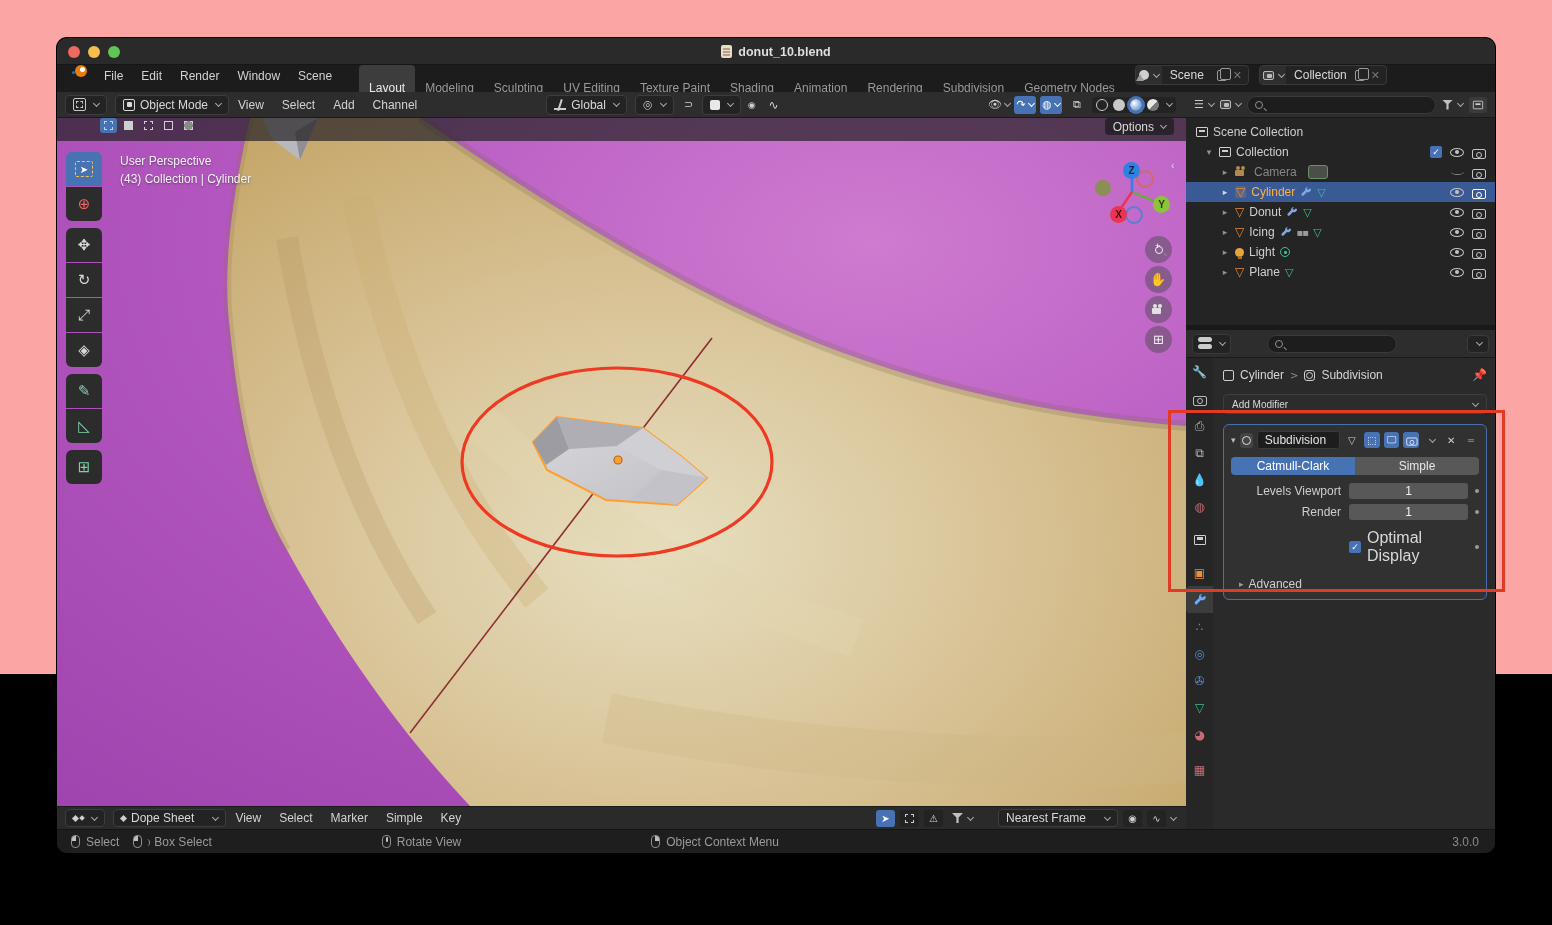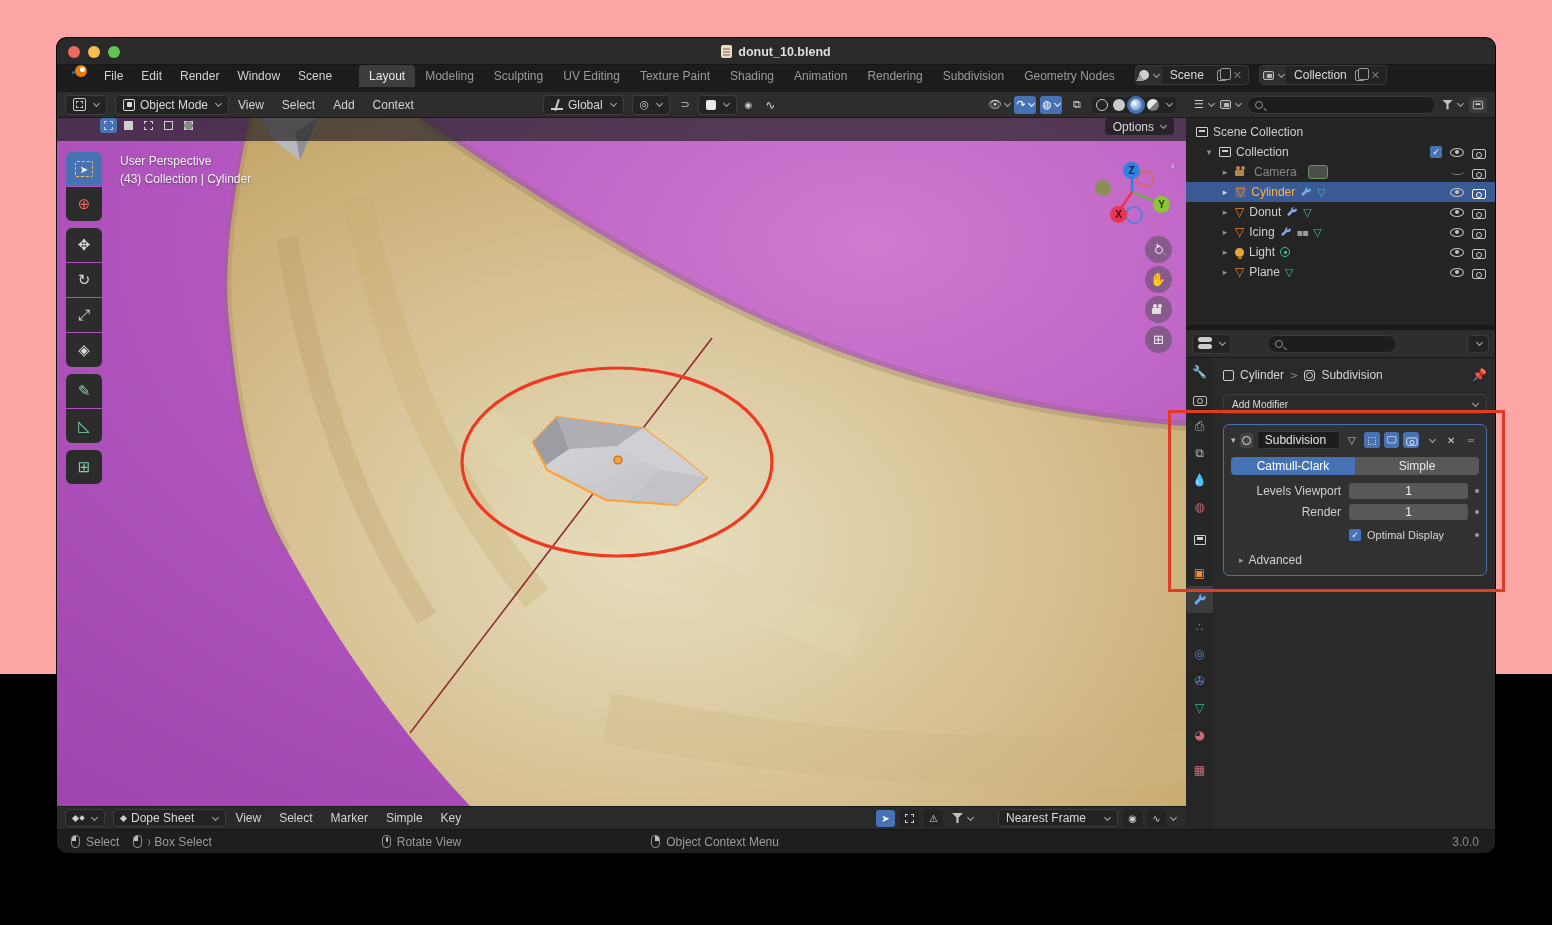--- a/index.html
+++ b/index.html
@@ -26,7 +26,7 @@
   #blender-logo::after{content:"";position:absolute;right:2px;top:2px;width:5px;height:5px;border-radius:50%;background:#fff;box-shadow:-9px 3px 0 -1px #2a6fb4;}
   .menu-item{color:#d2d2d2;font-size:12px;padding:4px 9px;border-radius:4px;}
   .ws-tabs{display:flex;margin-left:18px;align-items:center;max-width:770px;overflow:hidden;white-space:nowrap;}
-  .ws-tab{color:#9a9a9a;font-size:12px;padding:4px 10px;border-radius:4px 4px 0 0;flex:0 0 auto;}
+  .ws-tab{color:#9a9a9a;font-size:12px;padding:16px 10px;border-radius:4px 4px 0 0;flex:0 0 auto;}
   .ws-tab.active{background:#3d3d3d;color:#e8e8e8;}
   .idblock{display:flex;align-items:center;height:20px;background:#232323;border:1px solid #3a3a3a;border-radius:4px;margin-left:10px;}
   .idblock .idicon{width:26px;height:18px;background:#2e2e2e;border-radius:3px 0 0 3px;display:flex;align-items:center;justify-content:center;gap:2px;}

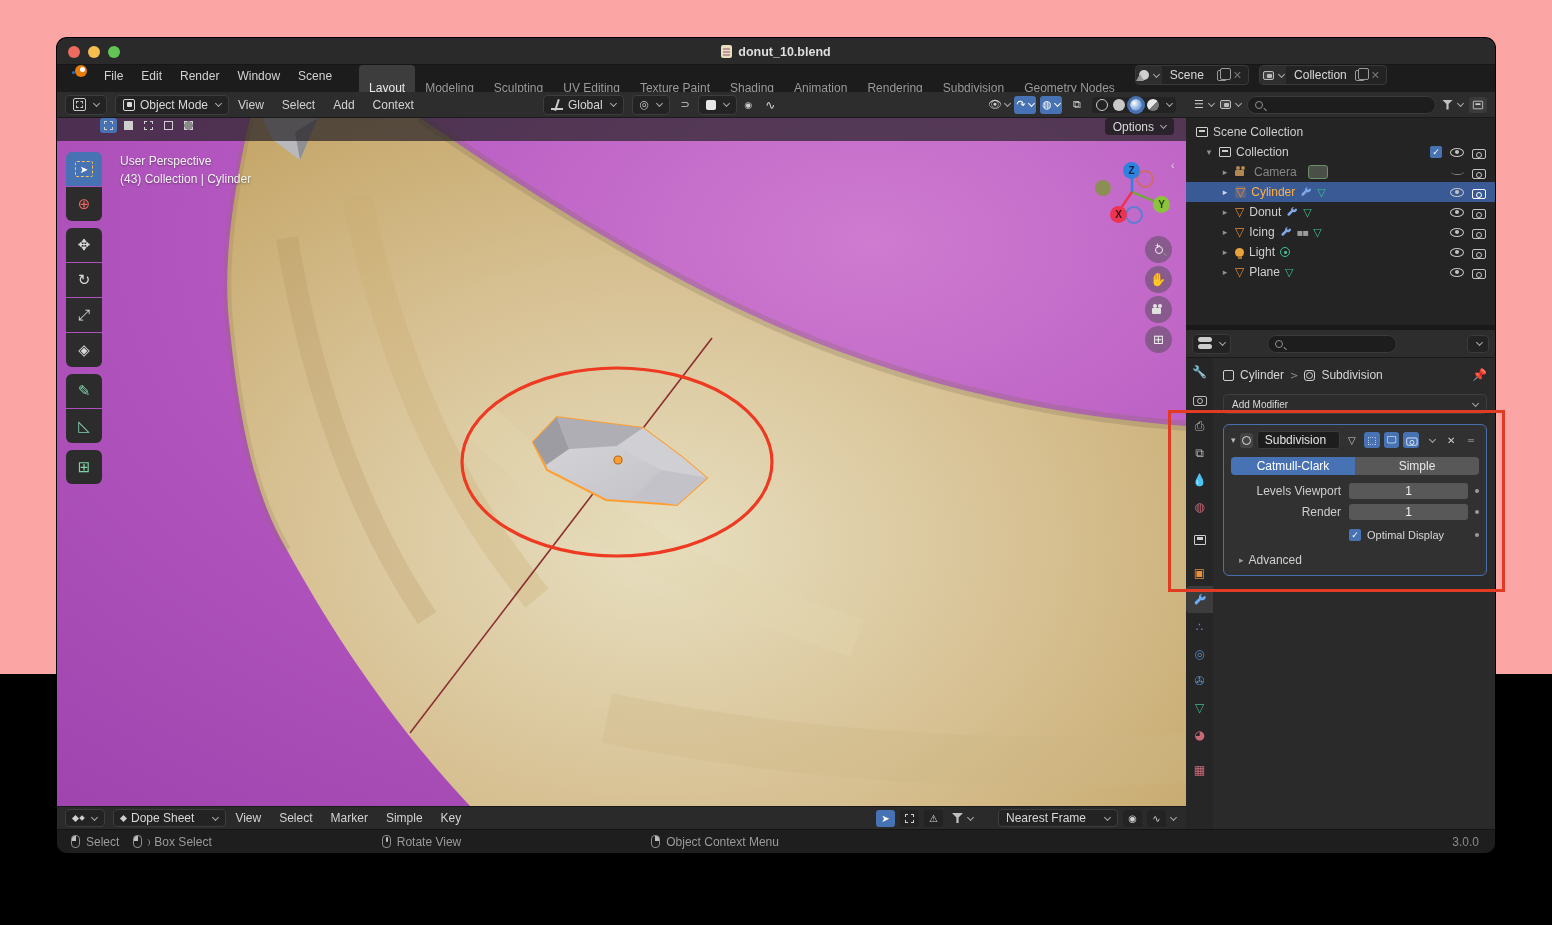--- a/index.html
+++ b/index.html
@@ -233,7 +233,7 @@
     <span class="hdr-menu">View</span>
     <span class="hdr-menu">Select</span>
     <span class="hdr-menu">Add</span>
-    <span class="hdr-menu">Context</span>
+    <span class="hdr-menu">Channel</span>
     <span class="hdr-btn" style="margin-left:120px">
           <span class="axis-glyph"></span>
           <span>Global</span>

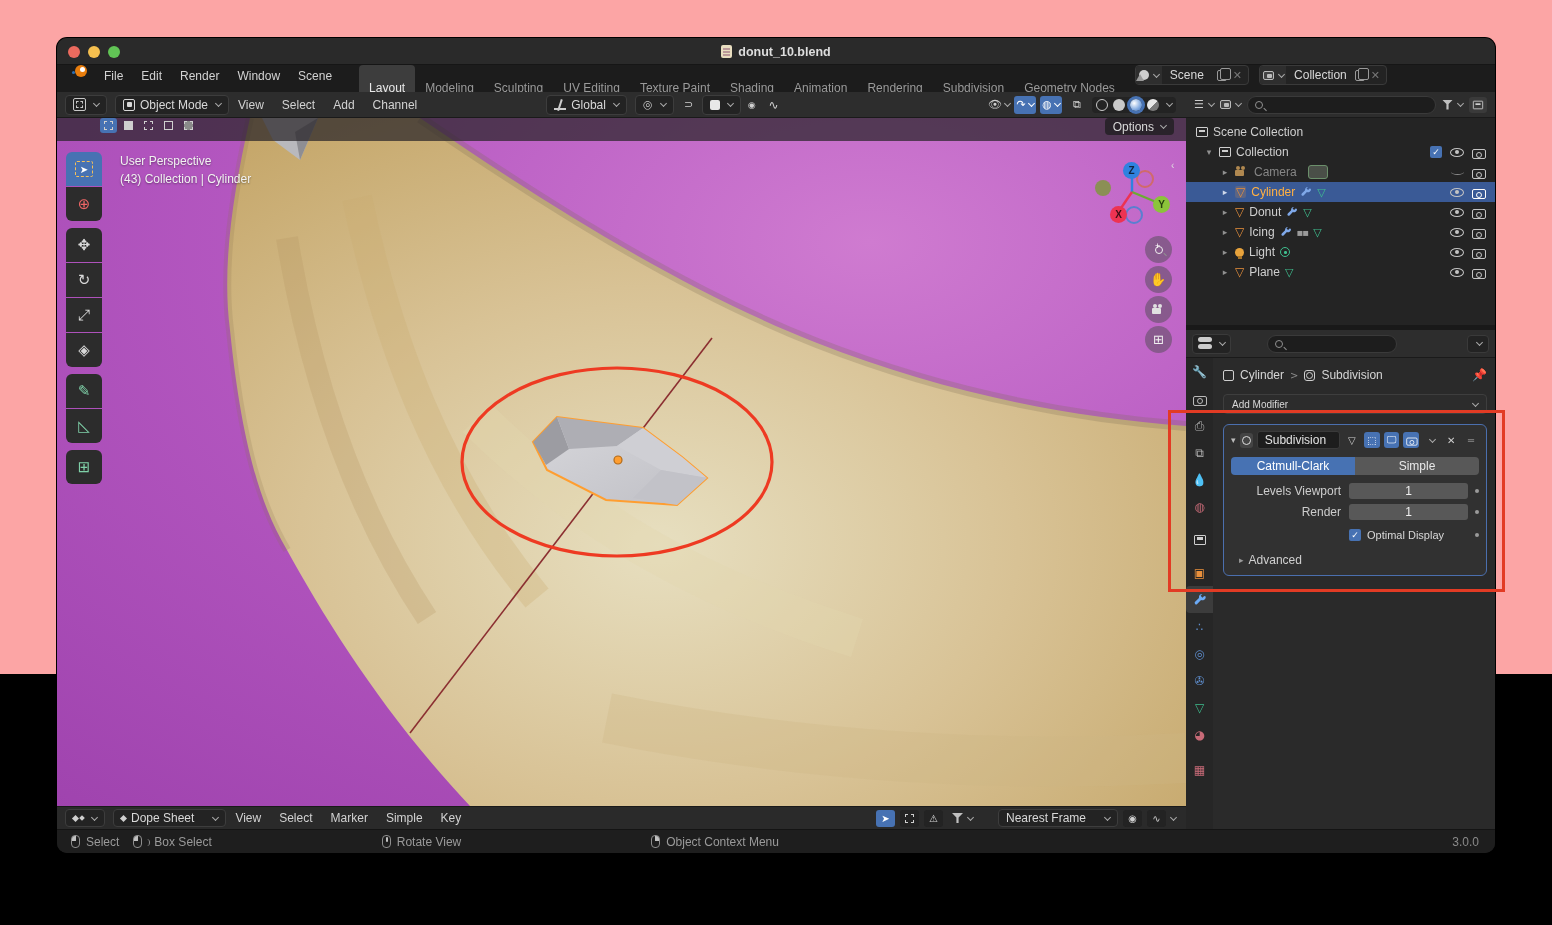--- a/index.html
+++ b/index.html
@@ -123,7 +123,7 @@
   .chkrow{display:flex;align-items:center;margin-top:9px;}
   .chkrow .sp{width:118px;}
   .chk{width:12px;height:12px;background:#4772b3;border-radius:2px;color:#fff;font-size:9px;display:flex;align-items:center;justify-content:center;}
-  .chklabel{color:#d8d8d8;font-size:11px;margin-left:6px;flex:1;}
+  .chklabel{color:#d8d8d8;font-size:16px;margin-left:6px;flex:1;}
   .advrow{display:flex;align-items:center;margin-top:12px;color:#d0d0d0;font-size:12px;gap:5px;padding-left:8px;}
   .advrow .car{font-size:9px;color:#9a9a9a;}
   

